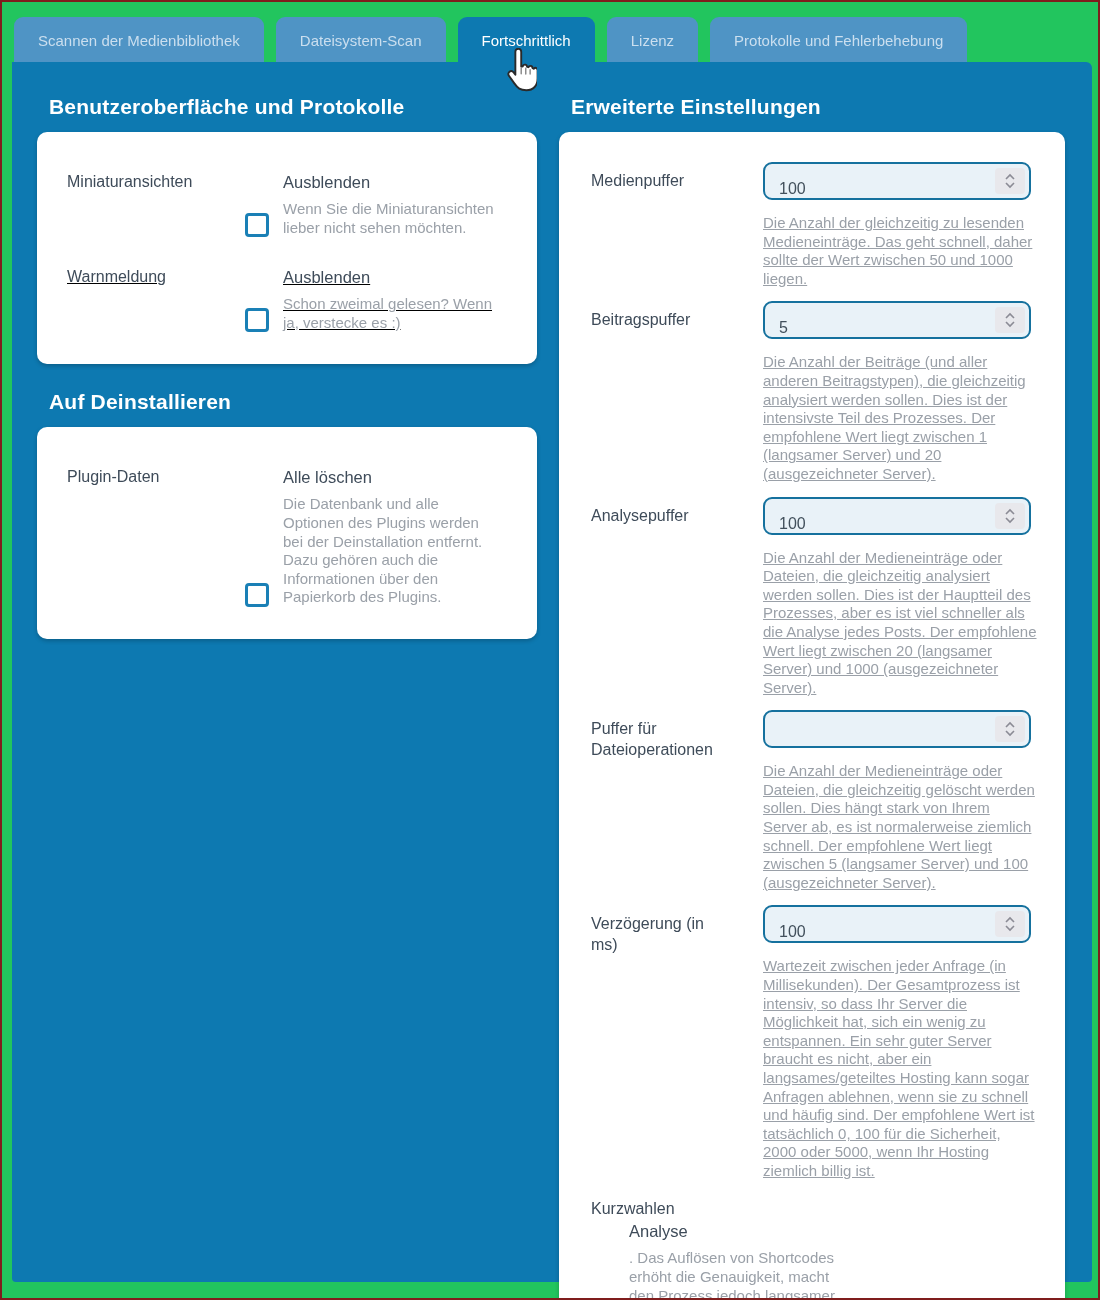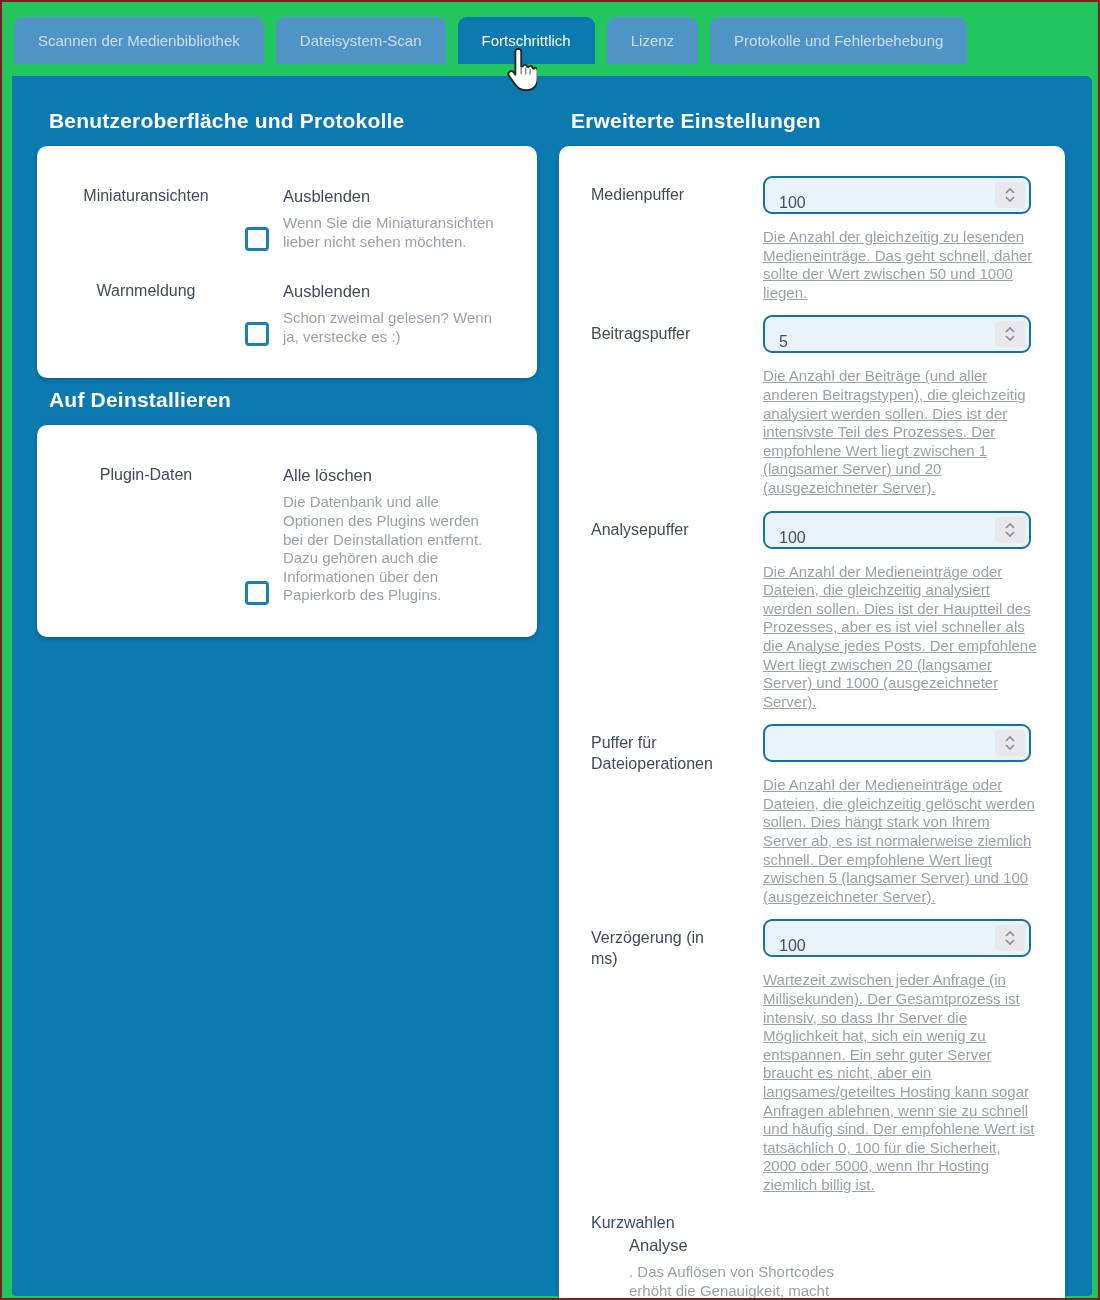--- a/index.html
+++ b/index.html
@@ -48,7 +48,7 @@
 
   
   .panel {
-    position: absolute; left: 10px; top: 74px;
+    position: absolute; left: 10px; top: 60px;
     width: 1080px; height: 1220px;
     background: #0d79b1;
     border-radius: 0 6px 4px 4px;

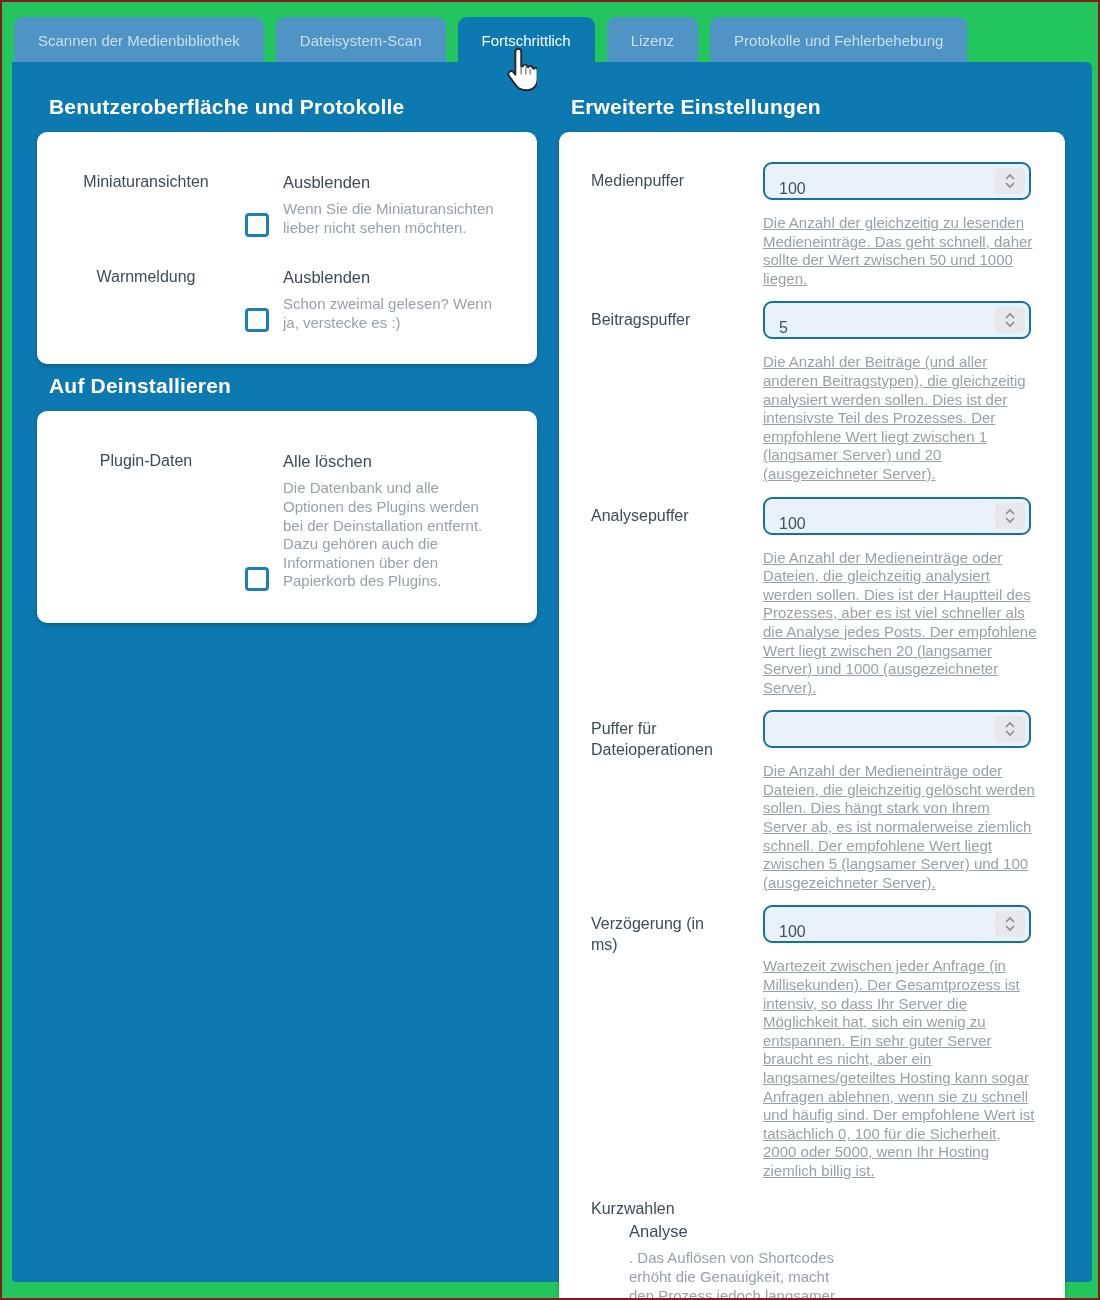--- a/index.html
+++ b/index.html
@@ -89,7 +89,7 @@
     line-height: 1.3;
     padding-top: 2px;
   }
-  .left-label  { width: 178px; padding-right: 20px; text-align: center; }
+  .left-label  { width: 178px; padding-right: 20px; }
   .right-label { width: 172px; padding-right: 30px; padding-top: 9px; }
 
   .check-line { display: flex; align-items: flex-end; }

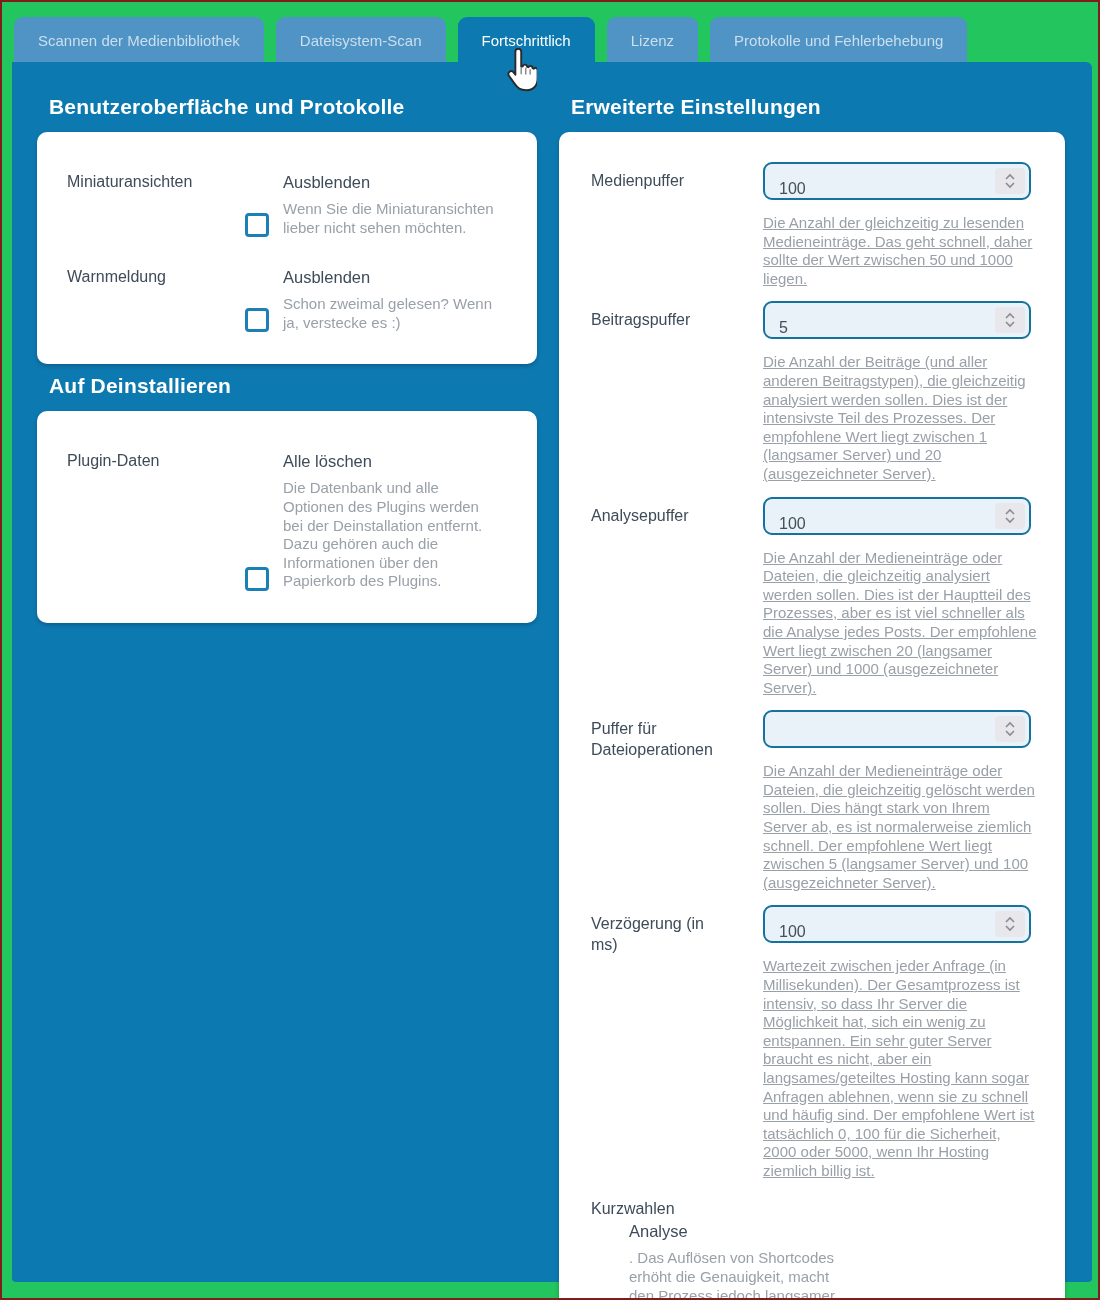--- a/index.html
+++ b/index.html
@@ -81,7 +81,7 @@
 
   
   .row { display: flex; }
-  .row + .row { margin-top: 28px; }
+  .row + .row { margin-top: 28px; text-decoration: underline; }
   .row-label {
     flex: none;
     font-size: 16px;

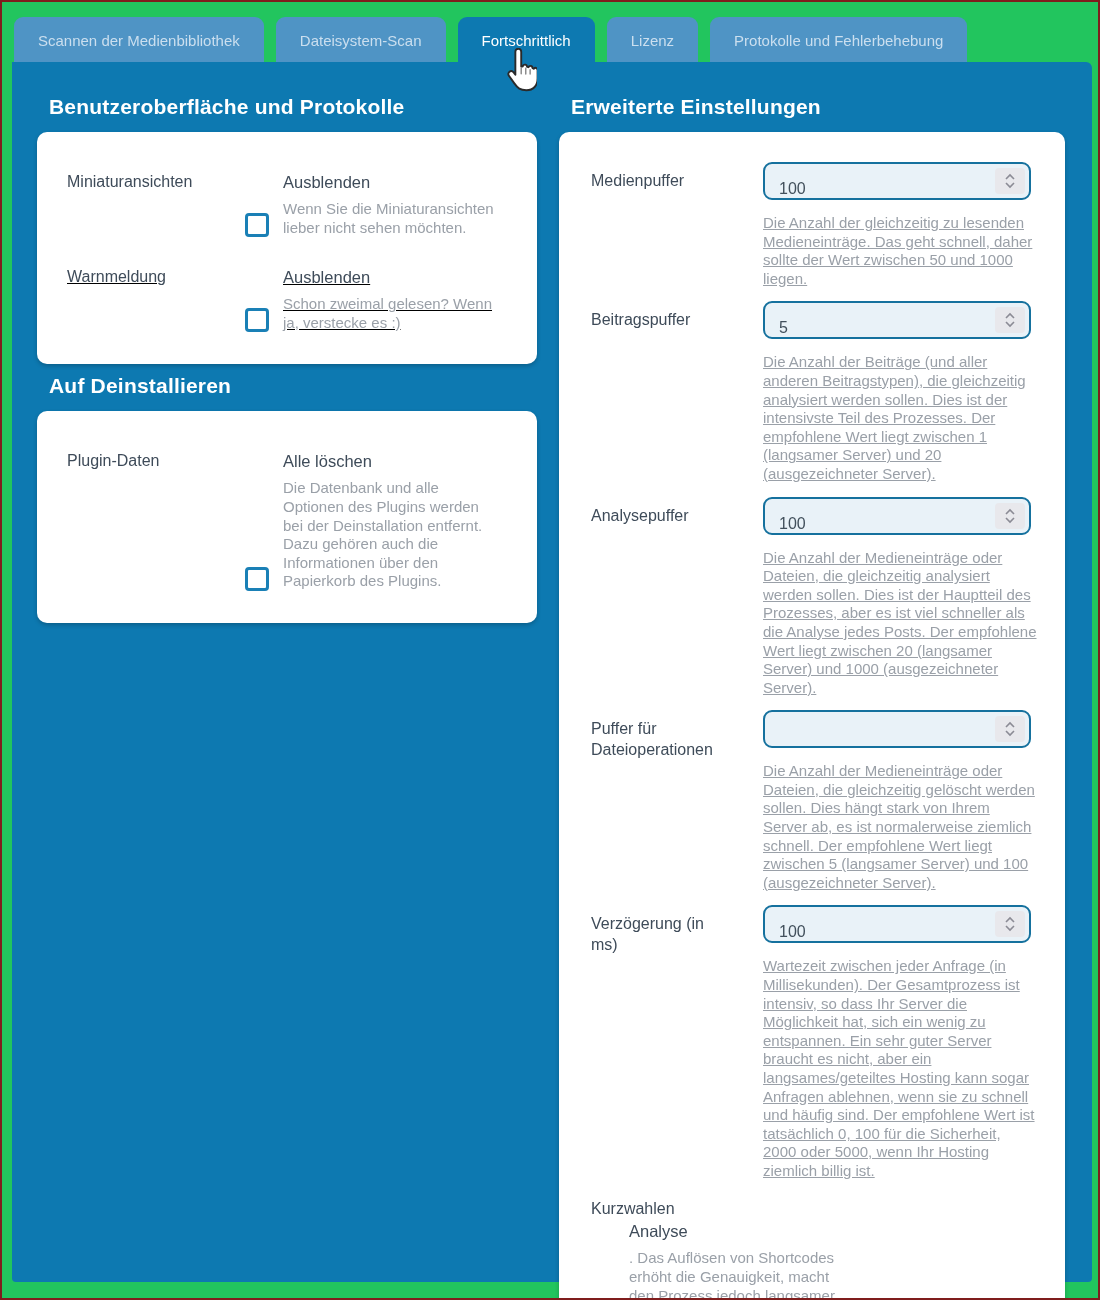--- a/index.html
+++ b/index.html
@@ -69,7 +69,7 @@
     color: #ffffff;
     letter-spacing: .2px;
   }
-  h2.second { margin-top: 10px; }
+  h2.second { margin-top: 26px; }
 
   .card {
     background: #ffffff;

